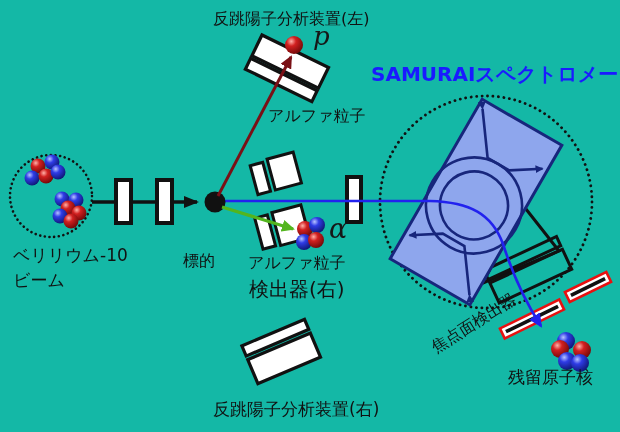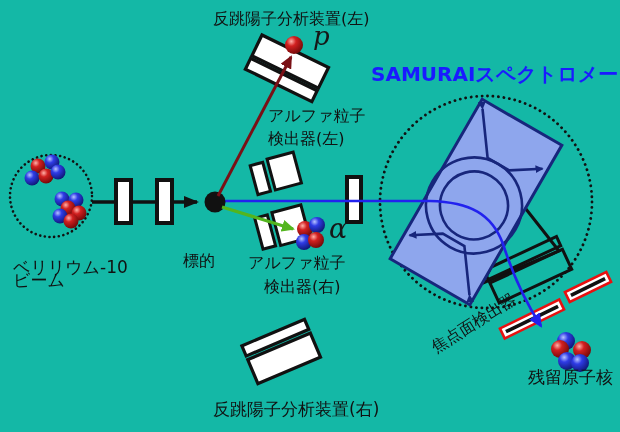--- a/index.html
+++ b/index.html
@@ -151,7 +151,6 @@
   <div class="lbl lbl-p">p</div>
   <div class="lbl lbl-samurai">SAMURAIスペクトロメータ</div>
   <div class="lbl lbl-alpha-left-1">アルファ粒子</div>
-  <div class="lbl lbl-alpha-left-2">検出器(左)</div>
   <div class="lbl lbl-target-2">標的</div>
   <div class="lbl lbl-beam-1">ベリリウム-10</div>
   <div class="lbl lbl-beam-2">ビーム</div>

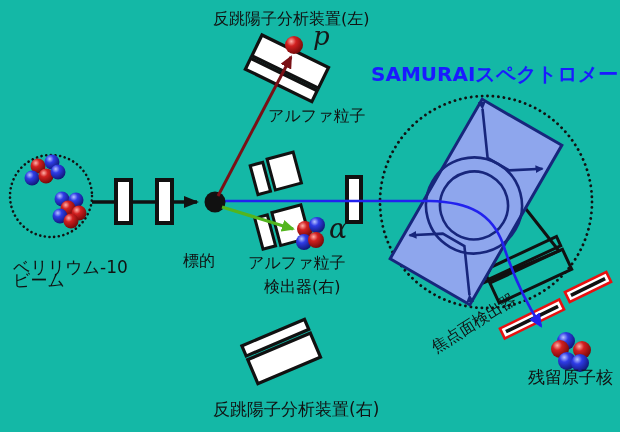--- a/index.html
+++ b/index.html
@@ -16,7 +16,7 @@
   .lbl-alpha-left-2{left:268px;top:130px;font-size:16px;}
   .lbl-target-1{left:176px;top:219px;font-size:16px;}
   .lbl-target-2{left:183px;top:252px;font-size:16px;}
-  .lbl-beam-1{left:13px;top:258px;font-size:17px;}
+  .lbl-beam-1{left:13px;top:246px;font-size:17px;}
   .lbl-beam-2{left:13px;top:273px;font-size:17px;font-family:Liberation Mono, monospace;}
   .lbl-alpha-right-1{left:248px;top:254px;font-size:16px;}
   .lbl-alpha-right-2{left:264px;top:278px;font-size:16px;}

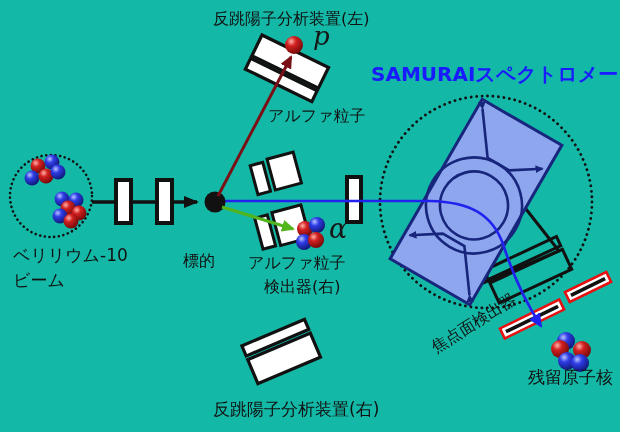--- a/index.html
+++ b/index.html
@@ -19,7 +19,7 @@
   .lbl-beam-1{left:13px;top:246px;font-size:17px;}
   .lbl-beam-2{left:13px;top:273px;font-size:17px;font-family:Liberation Mono, monospace;}
   .lbl-alpha-right-1{left:248px;top:254px;font-size:16px;}
-  .lbl-alpha-right-2{left:264px;top:278px;font-size:16px;}
+  .lbl-alpha-right-2{left:249px;top:278px;font-size:20px;}
   .lbl-alpha-sym{left:329px;top:214px;font-size:27px;font-style:italic;font-family:"DejaVu Serif","Liberation Serif",serif;color:#161616;}
   .lbl-focal{left:433px;top:340px;font-size:16px;transform:rotate(-32deg);transform-origin:0 50%;}
   .lbl-residual{left:528px;top:368px;font-size:17px;}

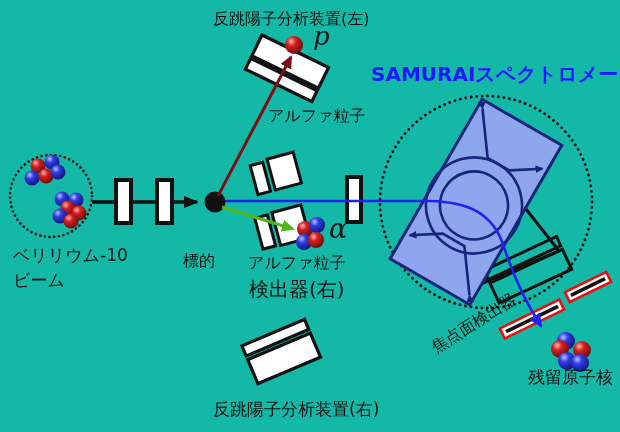--- a/index.html
+++ b/index.html
@@ -22,7 +22,7 @@
   .lbl-alpha-right-2{left:249px;top:278px;font-size:20px;}
   .lbl-alpha-sym{left:329px;top:214px;font-size:27px;font-style:italic;font-family:"DejaVu Serif","Liberation Serif",serif;color:#161616;}
   .lbl-focal{left:433px;top:340px;font-size:16px;transform:rotate(-32deg);transform-origin:0 50%;}
-  .lbl-residual{left:528px;top:368px;font-size:17px;}
+  .lbl-residual{left:508px;top:368px;font-size:17px;}
   .lbl-recoil-right{left:213px;top:400px;font-size:17px;}
 </style>
 </head>

